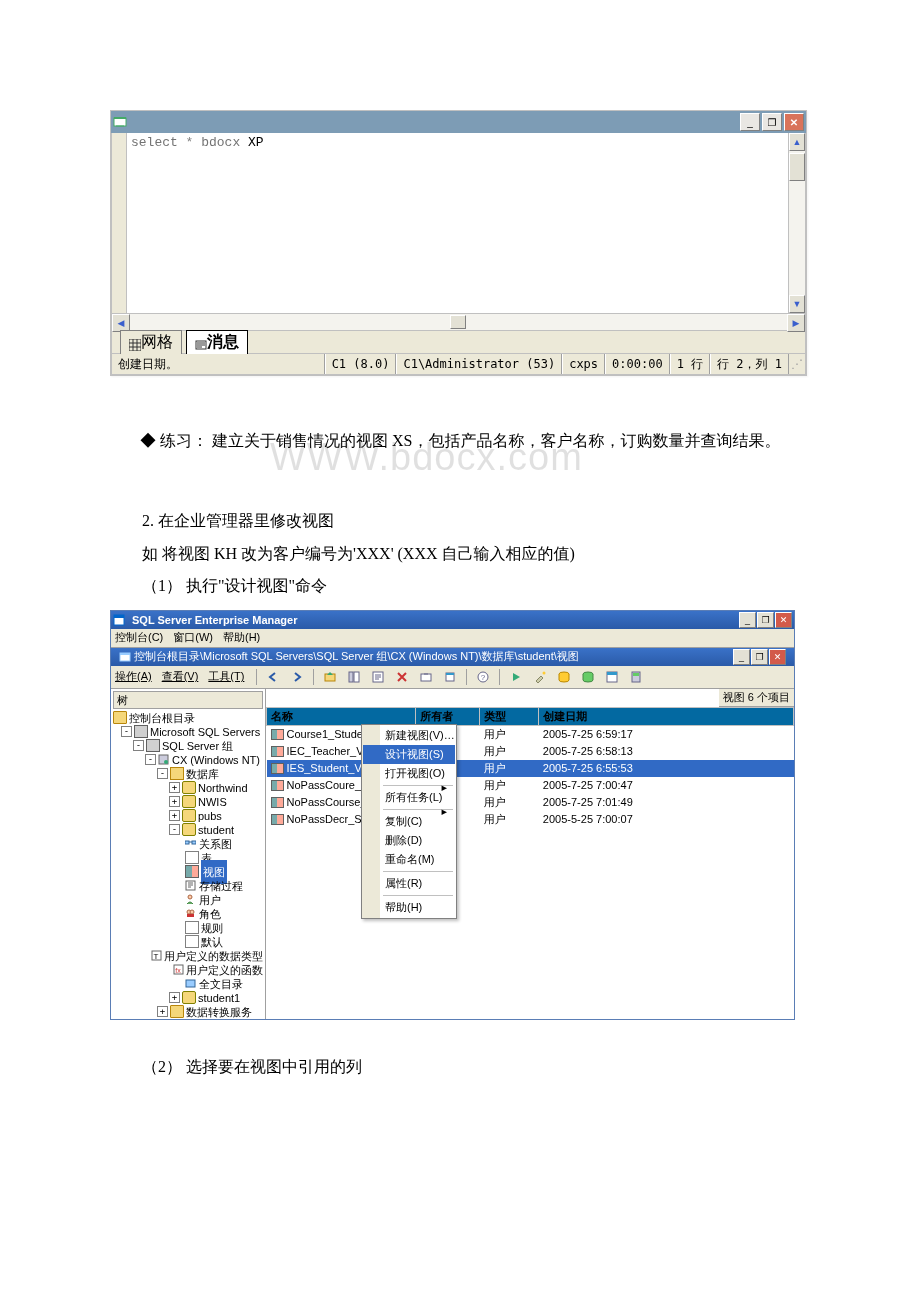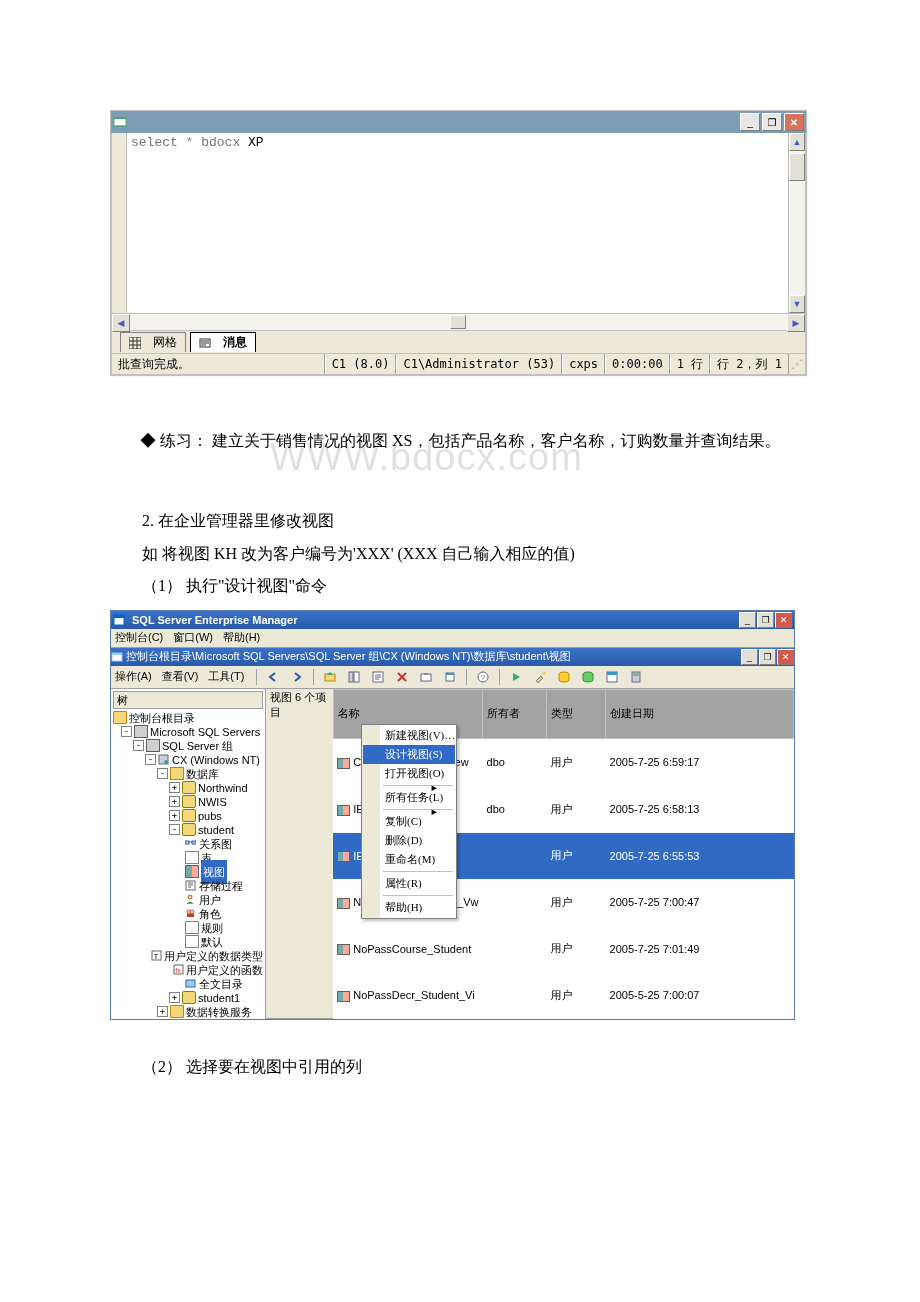--- a/index.html
+++ b/index.html
@@ -118,8 +118,8 @@
     border: 1px solid #808080;
     border-bottom: none;
     padding: 1px 8px;
-    font-size: 12px;
-    display: flex; align-items:center; gap:12px;
+    font-size: 16px;
+    display: flex; align-items:center; gap:0;
   }
   .qa-tab.active { background: #fff; border-color:#000; font-weight:bold;}
   .tab-icon { width:12px; height:12px; display:inline-block;}

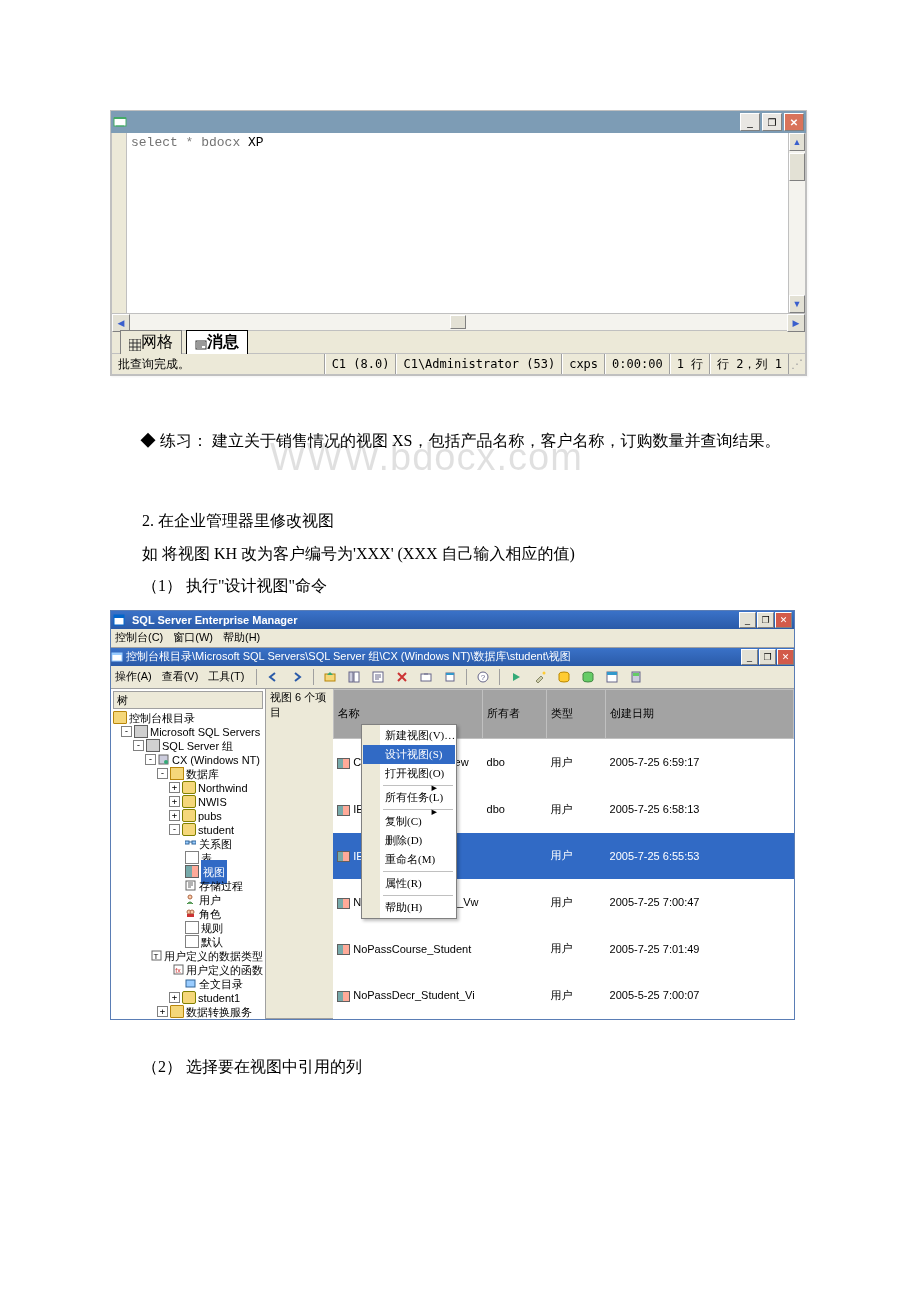--- a/index.html
+++ b/index.html
@@ -321,7 +321,7 @@
       </div>
 
       <div class="qa-status">
-        <div class="cell" style="flex:1">批查询完成。</div>
+        <div class="cell" style="flex:1">创建日期。</div>
         <div class="cell">C1 (8.0)</div>
         <div class="cell">C1\Administrator (53)</div>
         <div class="cell">cxps</div>

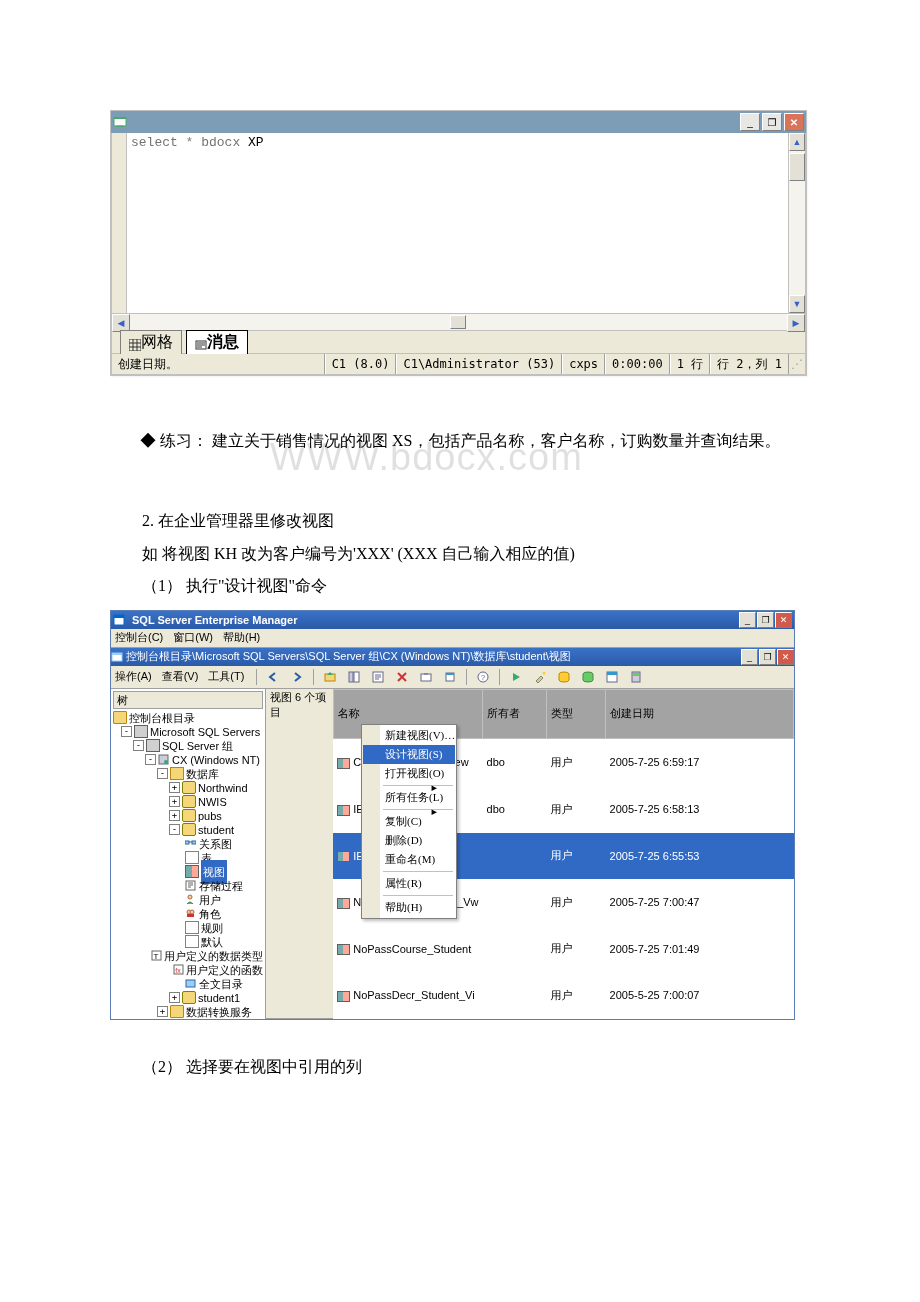--- a/index.html
+++ b/index.html
@@ -195,7 +195,7 @@
     background: linear-gradient(#3a72c8, #2a5aa8);
     color: #fff;
     display:flex; align-items:center;
-    padding: 0 0;
+    padding: 0 8px;
     font-size: 11px;
   }
   .em-path-icon { width:12px; height:12px; display:inline-block; margin-right:3px;}

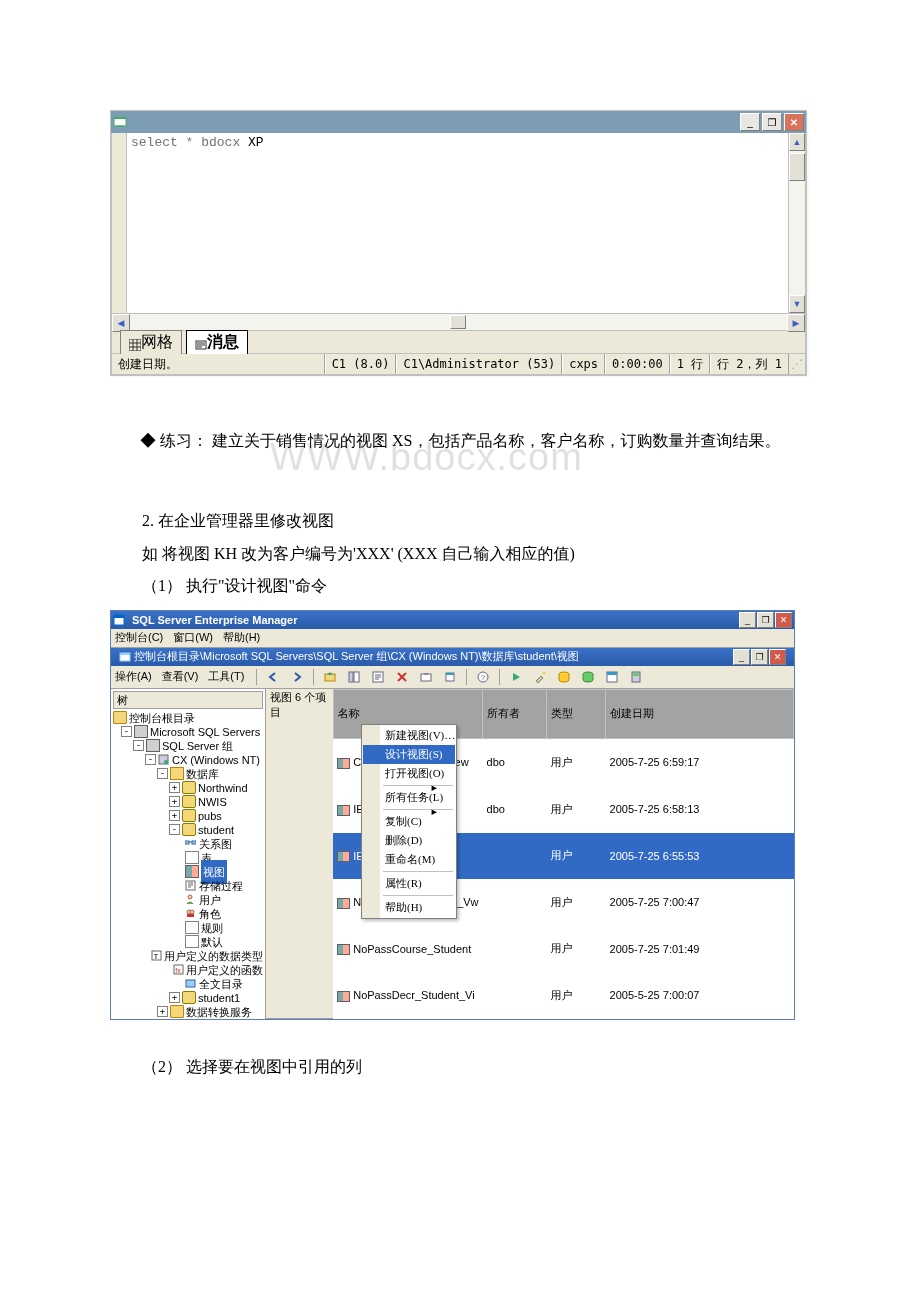--- a/index.html
+++ b/index.html
@@ -204,6 +204,7 @@
     background:#ece9d8; border-bottom:1px solid #a0a0a0;
     height:22px; display:flex; align-items:center; padding:0 4px; gap:4px;
     font-size:11px;
+    text-decoration:underline;
   }
   .em-toolbar .tlabel { margin-right:6px;}
   .tb-sep { width:1px; height:16px; background:#a0a0a0; margin:0 2px;}

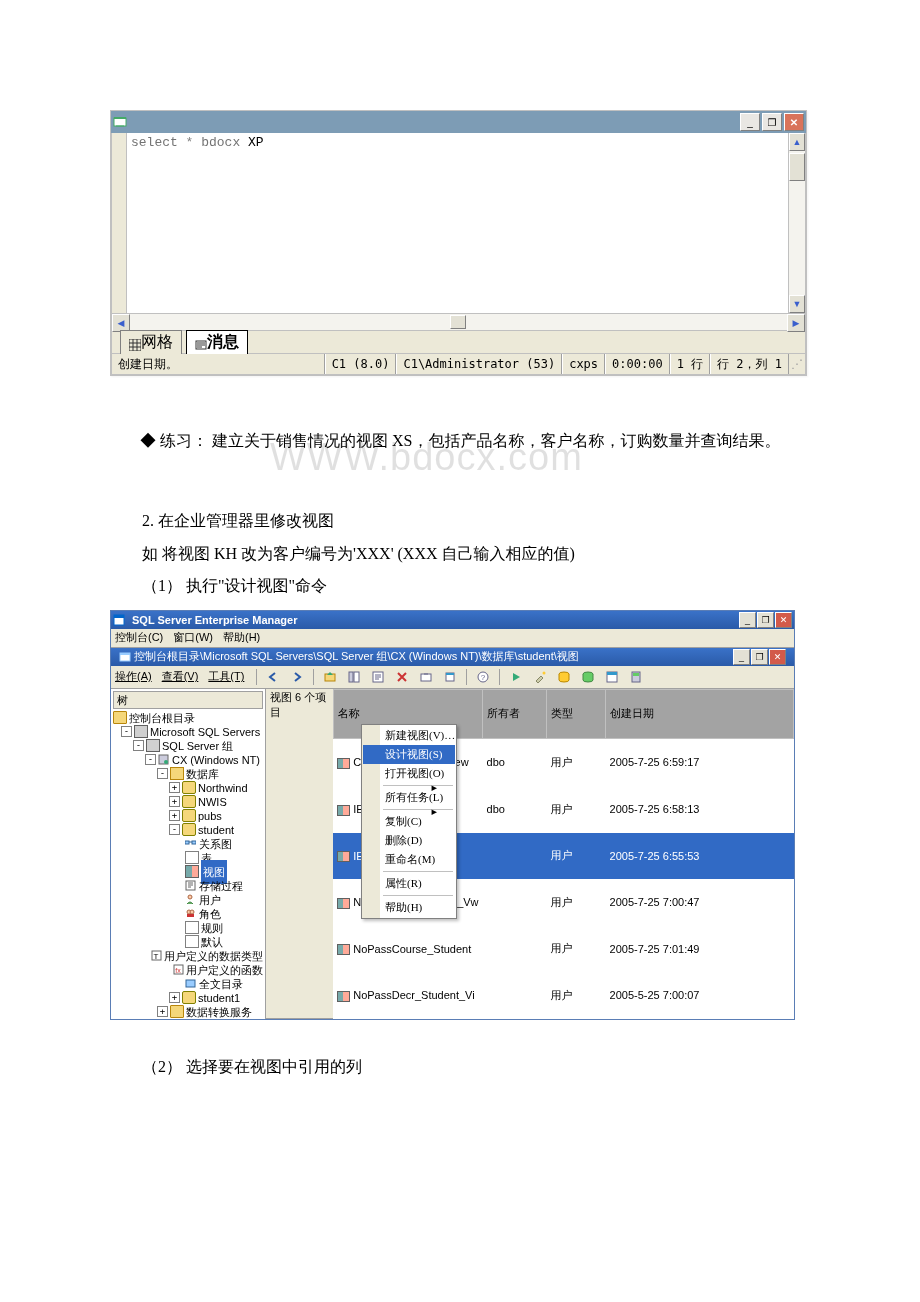--- a/index.html
+++ b/index.html
@@ -232,7 +232,7 @@
   .ic-item { width:11px; height:11px; border:1px solid #808080; background:#fff;}
   .ic-view { width:11px; height:9px; background:linear-gradient(90deg,#7aa 50%,#fa9 50%); border:1px solid #606060;}
 
-  .em-list { flex:1; display:flex; flex-direction:row; position:relative;}
+  .em-list { flex:1; display:flex; flex-direction:column; position:relative;align-items:flex-end;}
   .em-list-header { background:#ece9d8; border-bottom:1px solid #a0a0a0; padding:1px 4px; font-size:11px;}
   .em-list table { border-collapse: collapse; width:100%; font-size:11px;}
   .em-list th { background:#a3a3a3; border:1px solid #c0c0c0; font-weight:normal; text-align:left; padding:1px 4px; height:14px;}

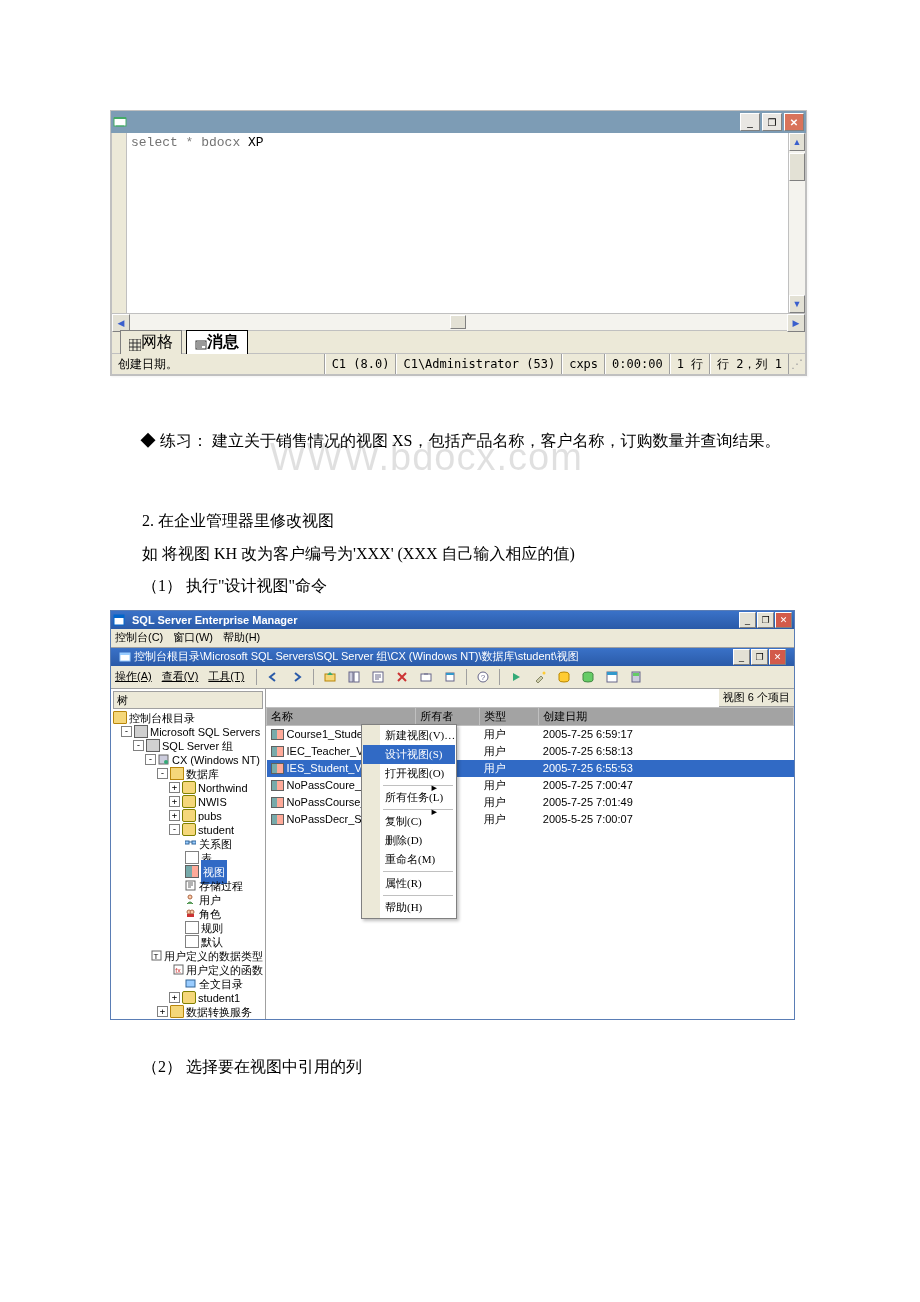--- a/index.html
+++ b/index.html
@@ -235,7 +235,7 @@
   .em-list { flex:1; display:flex; flex-direction:column; position:relative;align-items:flex-end;}
   .em-list-header { background:#ece9d8; border-bottom:1px solid #a0a0a0; padding:1px 4px; font-size:11px;}
   .em-list table { border-collapse: collapse; width:100%; font-size:11px;}
-  .em-list th { background:#a3a3a3; border:1px solid #c0c0c0; font-weight:normal; text-align:left; padding:1px 4px; height:14px;}
+  .em-list th { background:#0369a1; border:1px solid #c0c0c0; font-weight:bold; text-align:left; padding:1px 4px; height:14px;}
   .em-list td { padding:1px 4px; height:13px; white-space:nowrap;}
   .em-list tr.row td { border:none;}
   .em-list tr.sel td { background:#316ac5; color:#fff;}

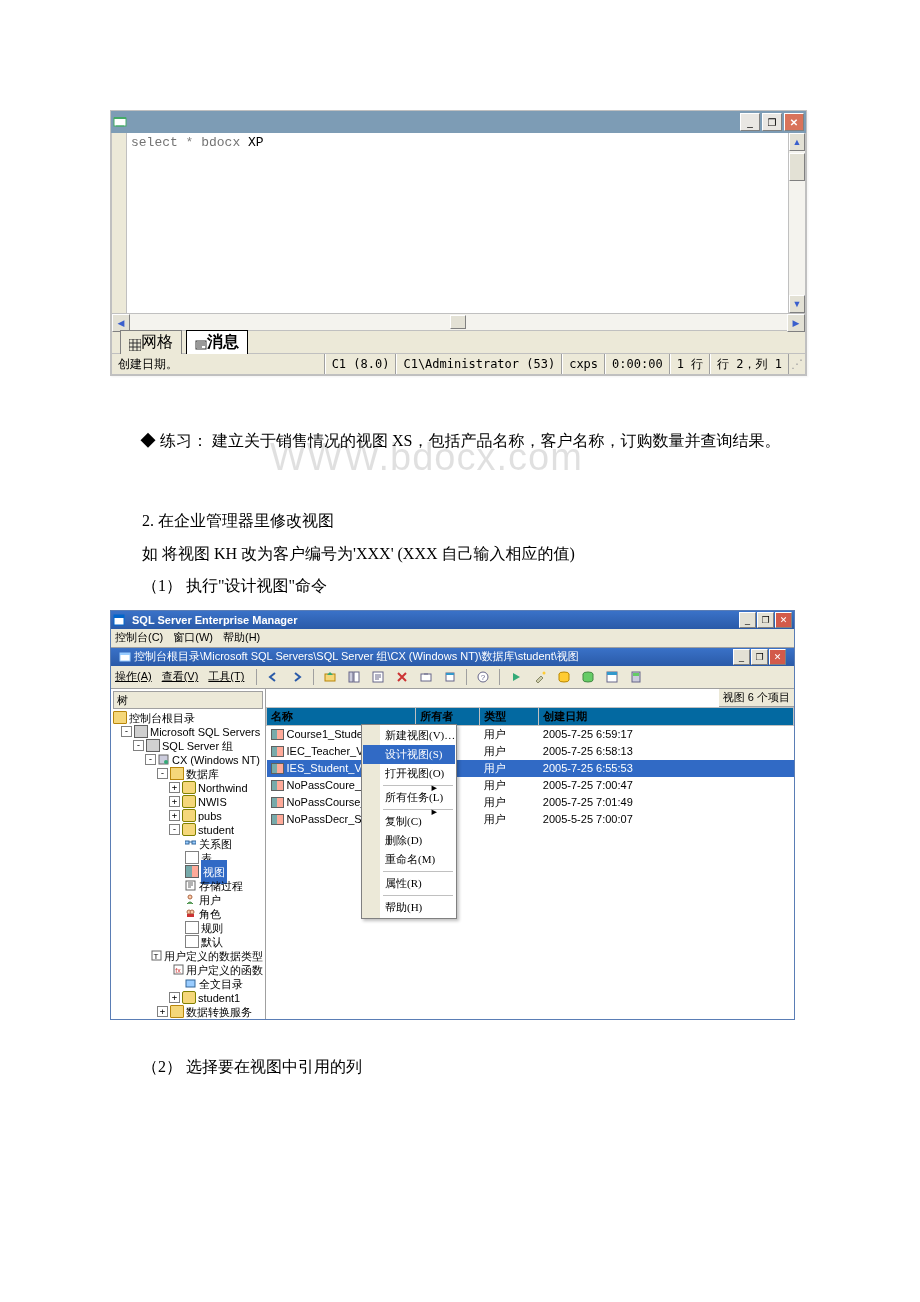--- a/index.html
+++ b/index.html
@@ -253,7 +253,7 @@
     padding:1px;
   }
   .ctx-edge { position:absolute; left:0; top:0; bottom:0; width:18px; background:#ece9d8;}
-  .ctx-item { position:relative; padding:2px 18px 2px 22px; white-space:nowrap;font-family:Liberation Serif, serif;}
+  .ctx-item { position:relative; padding:2px 8px 2px 22px; white-space:nowrap;}
   .ctx-item.sel { background:#316ac5; color:#fff;}
   .ctx-sep { border-top:1px solid #c0c0c0; margin:2px 2px 2px 20px;}
   .ctx-arrow { float:right;}

